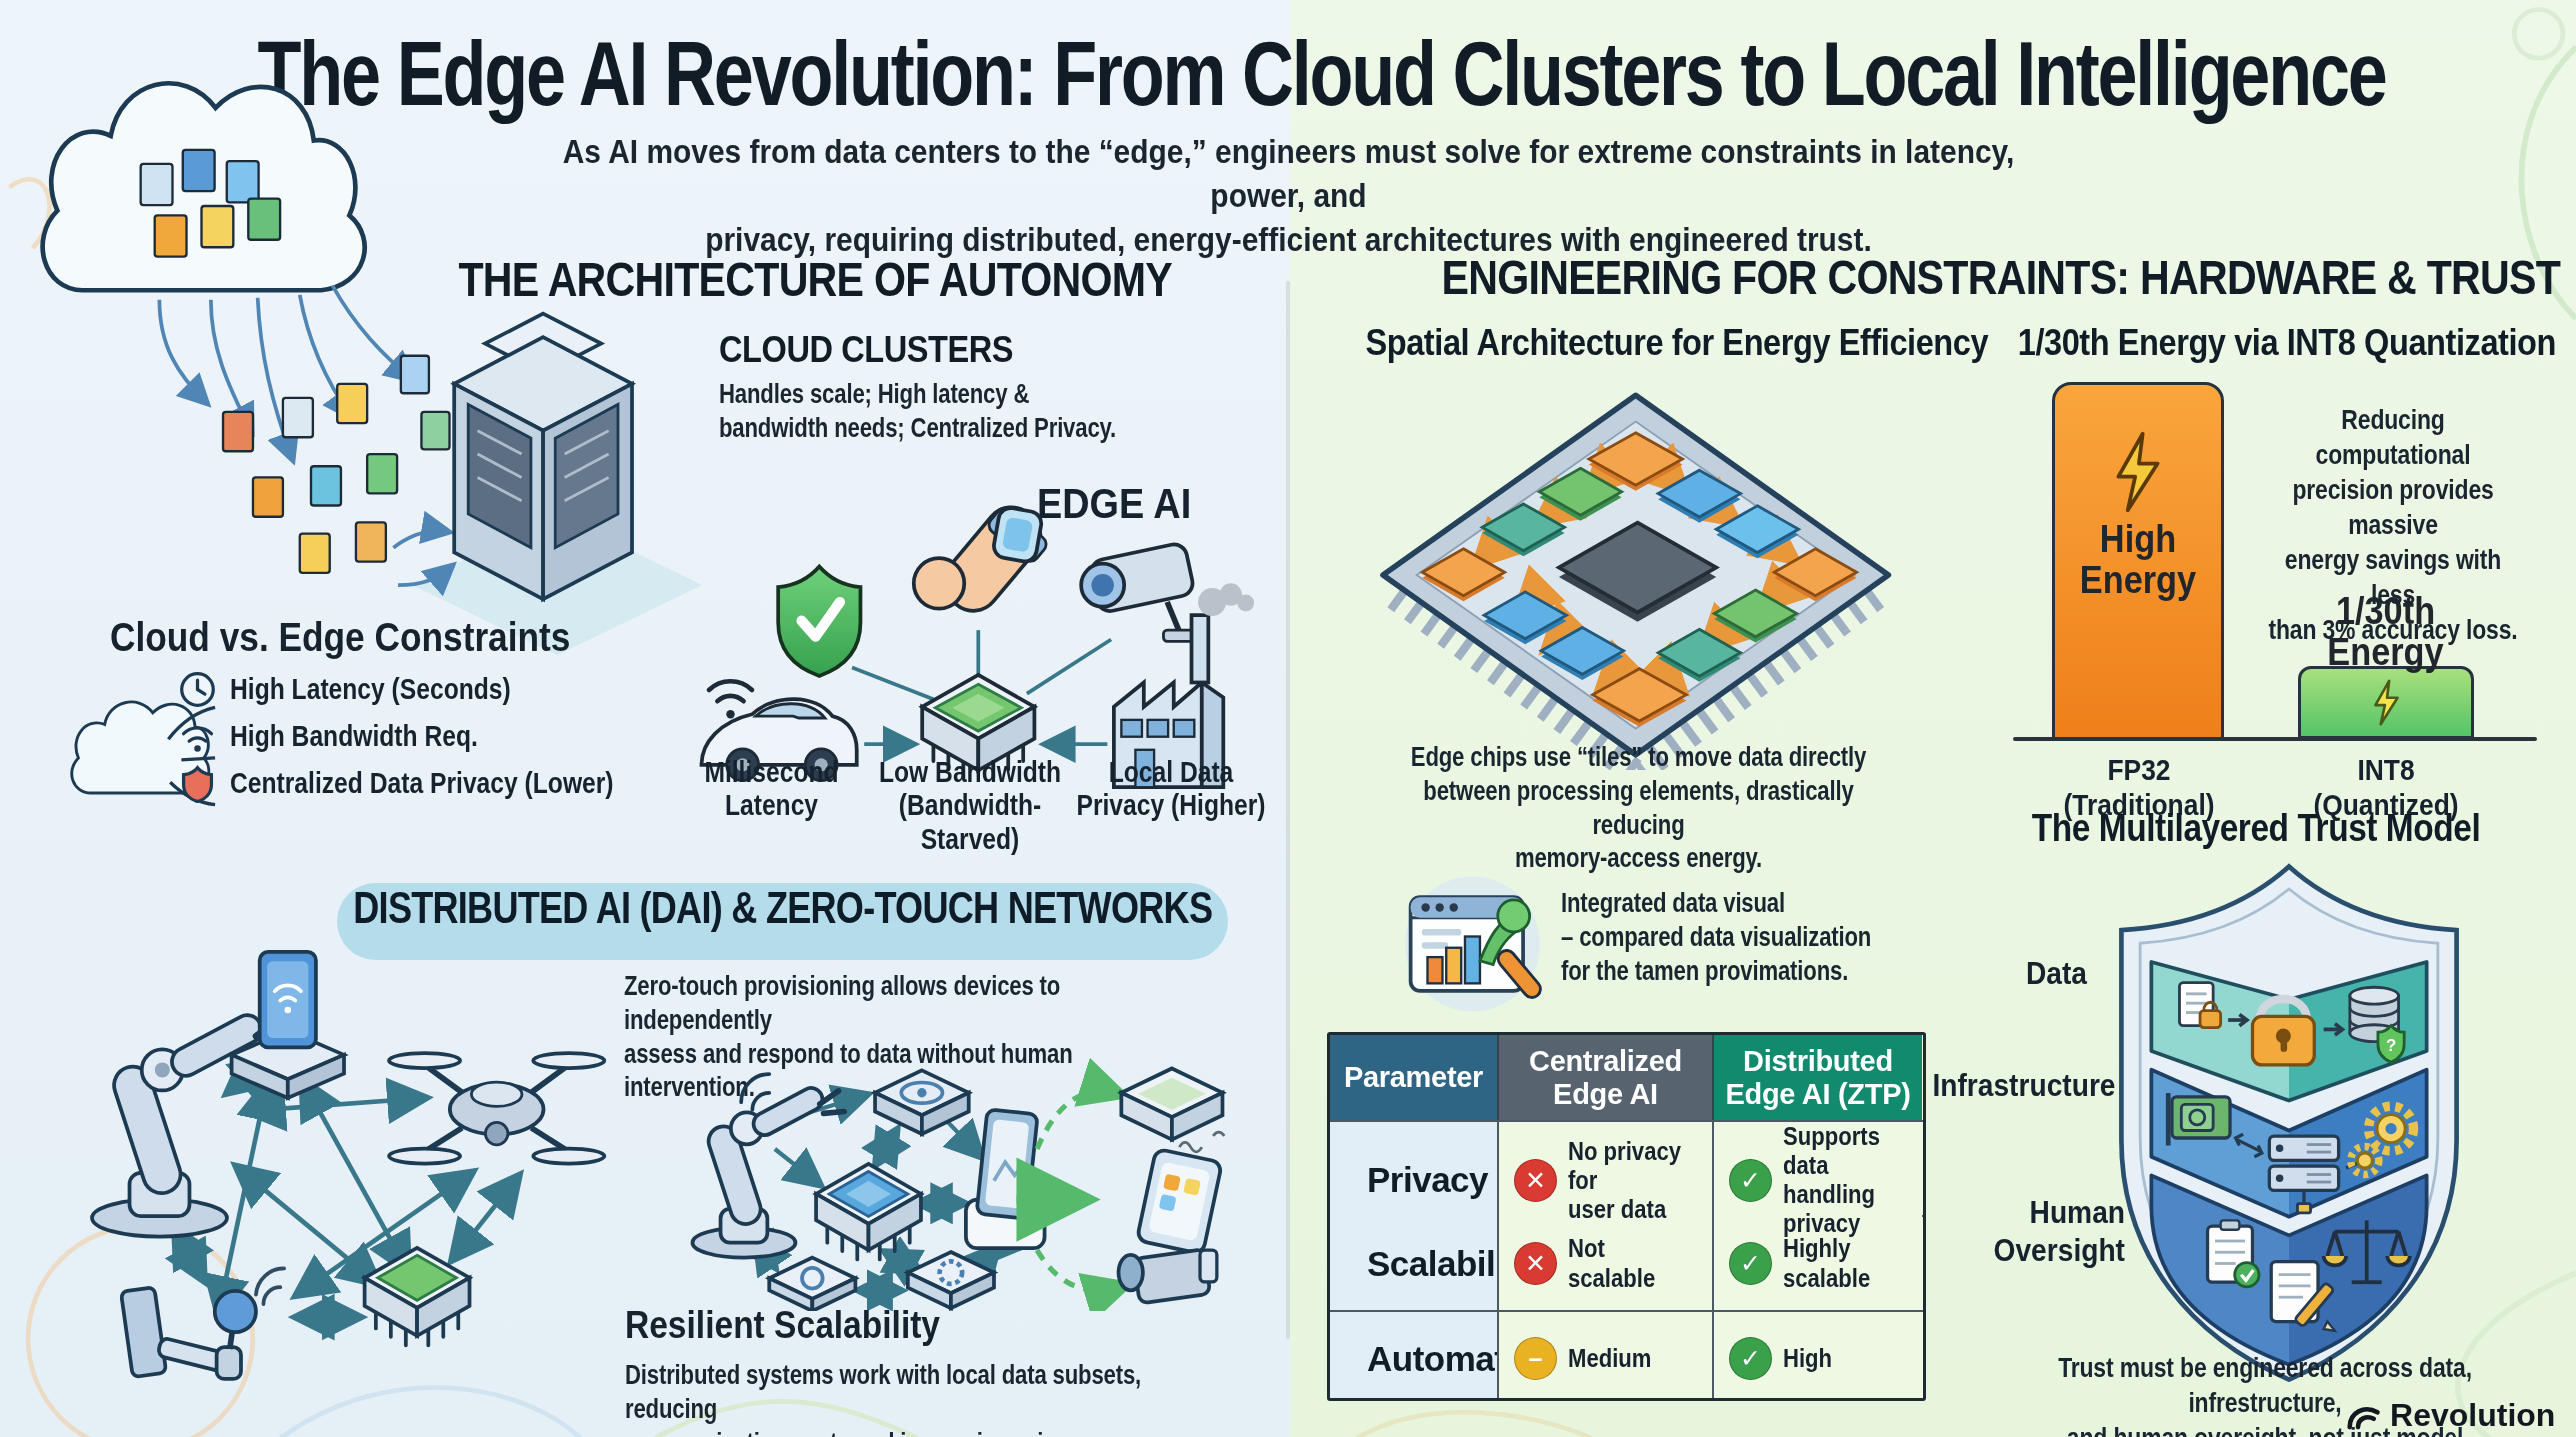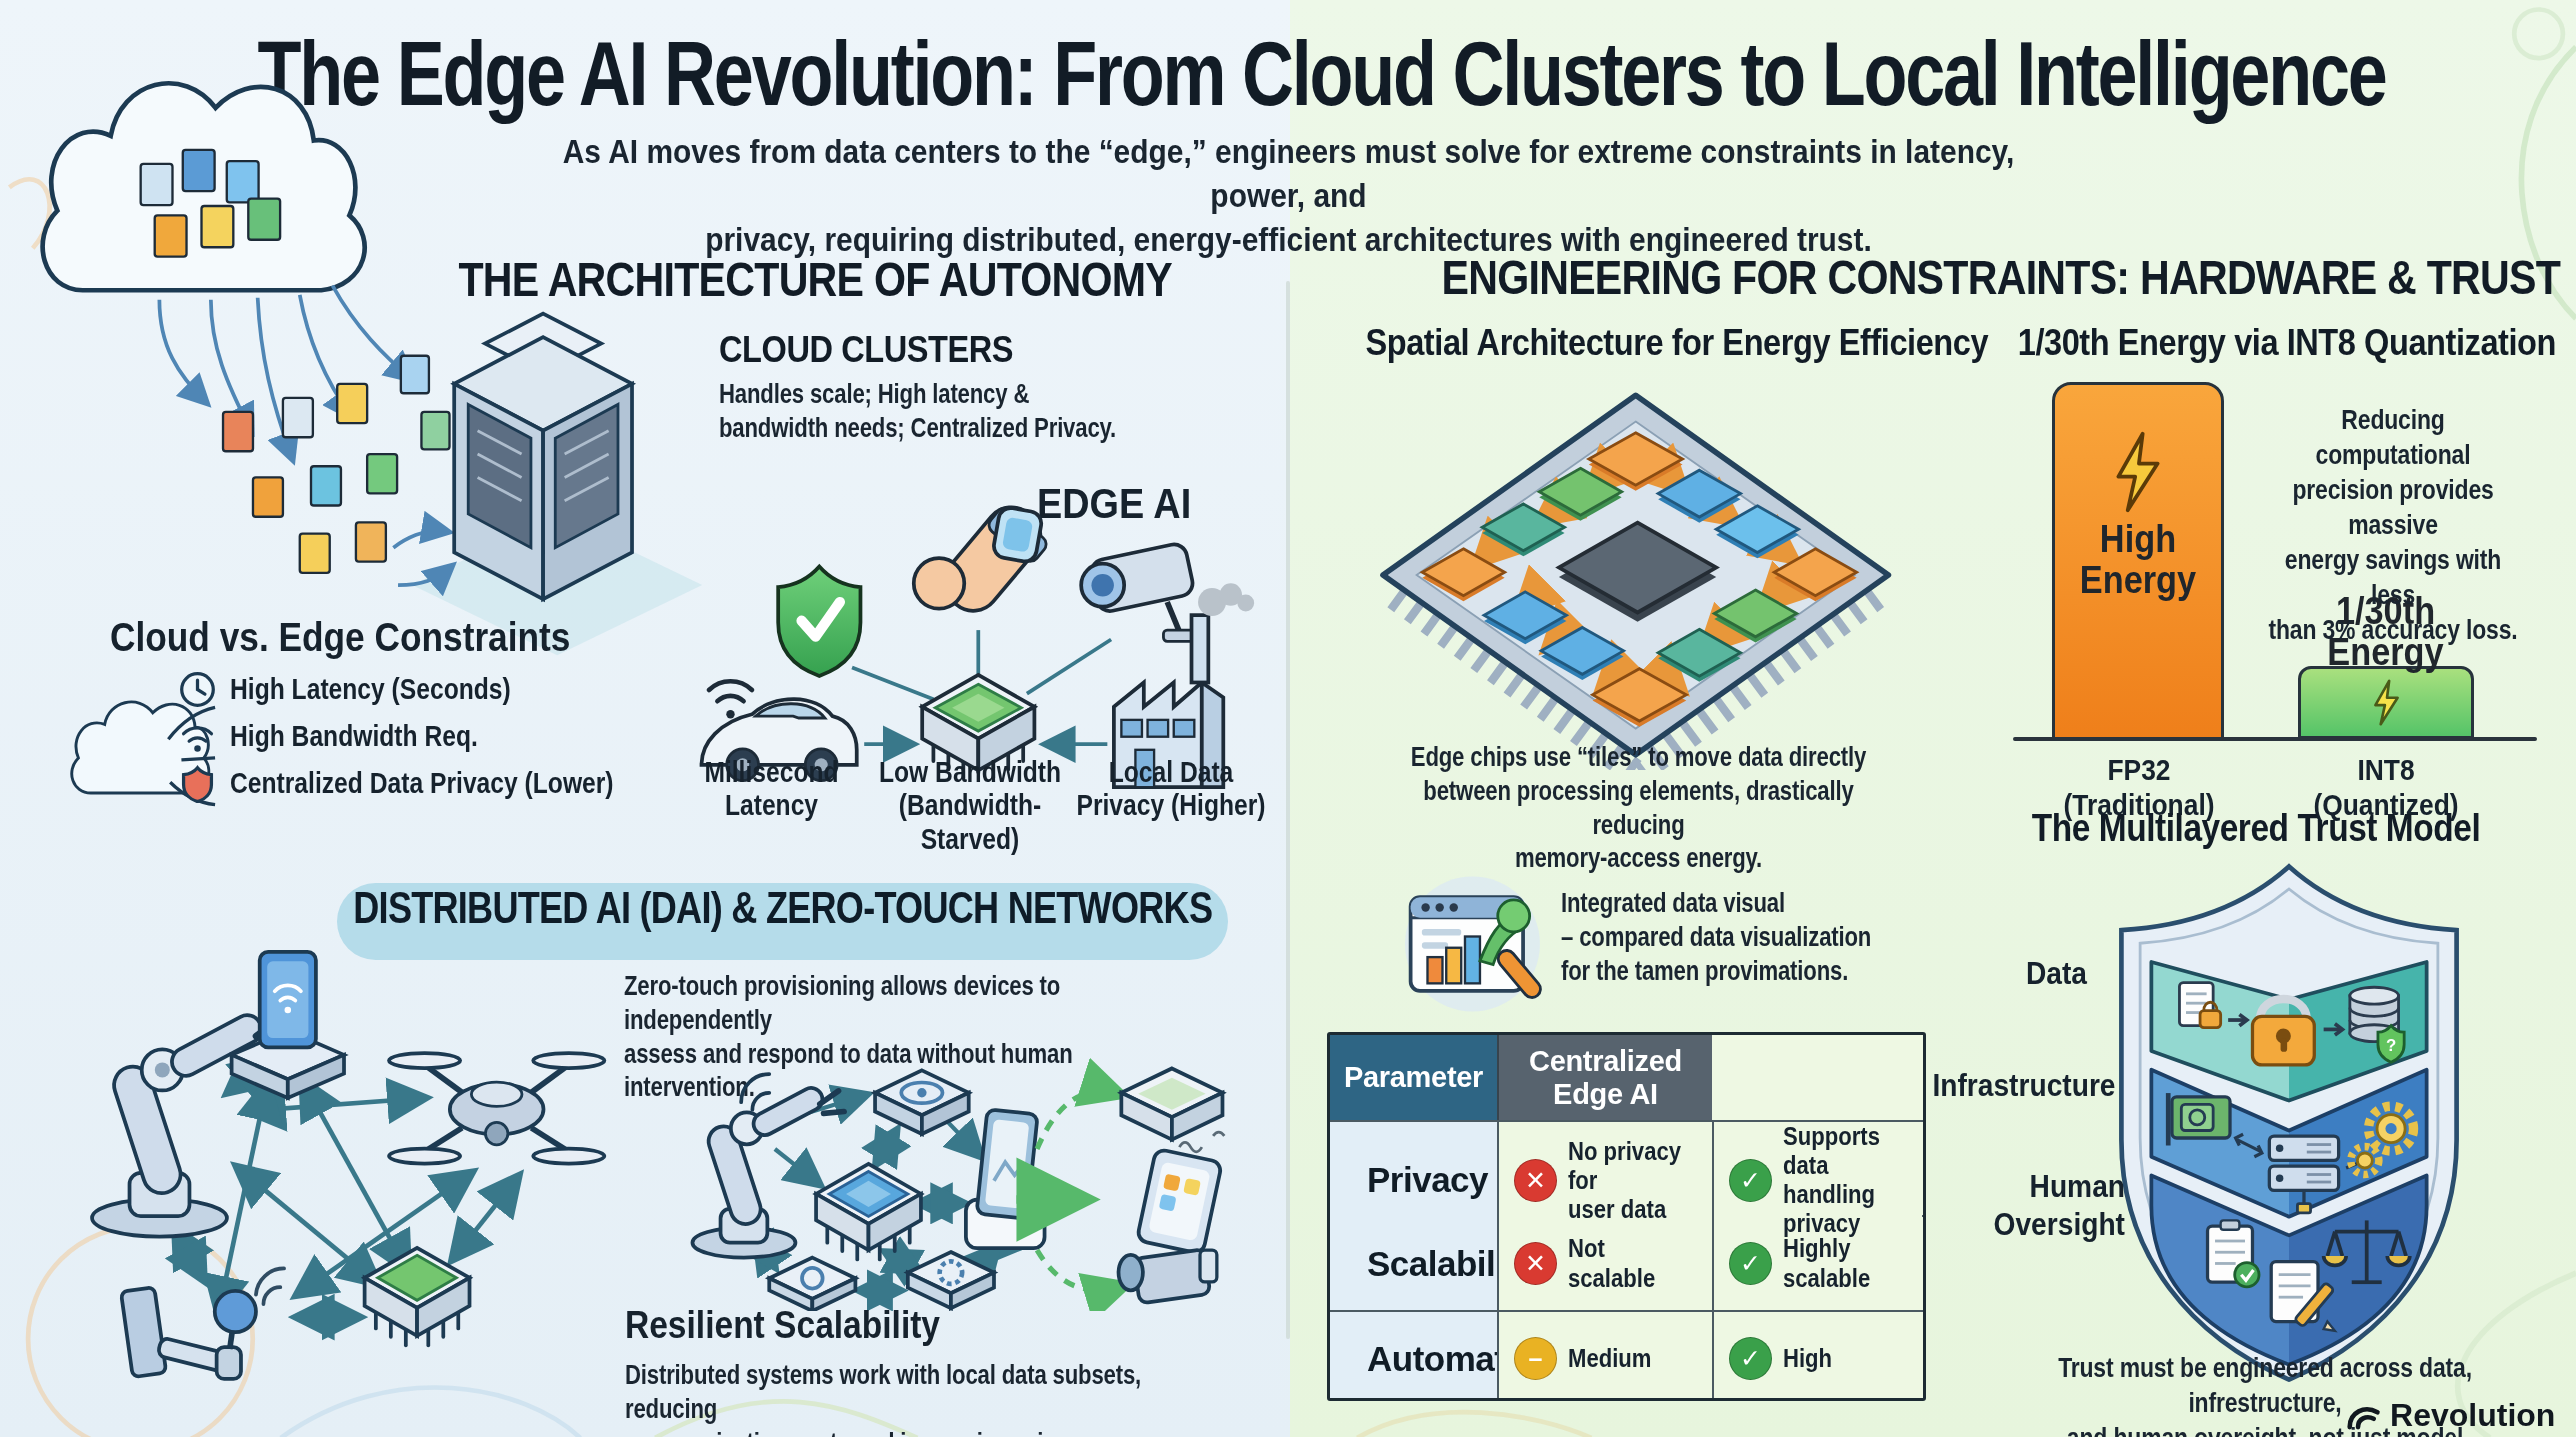--- a/index.html
+++ b/index.html
@@ -631,6 +631,8 @@
       <div class="th-param">Parameter</div>
       <div class="th-cent">Centralized
 Edge AI</div>
+      <div class="th-dist">Distributed
+Edge AI (ZTP)</div>
     </div>
     <div class="trow brow">
       <div class="td-param">Privacy</div>

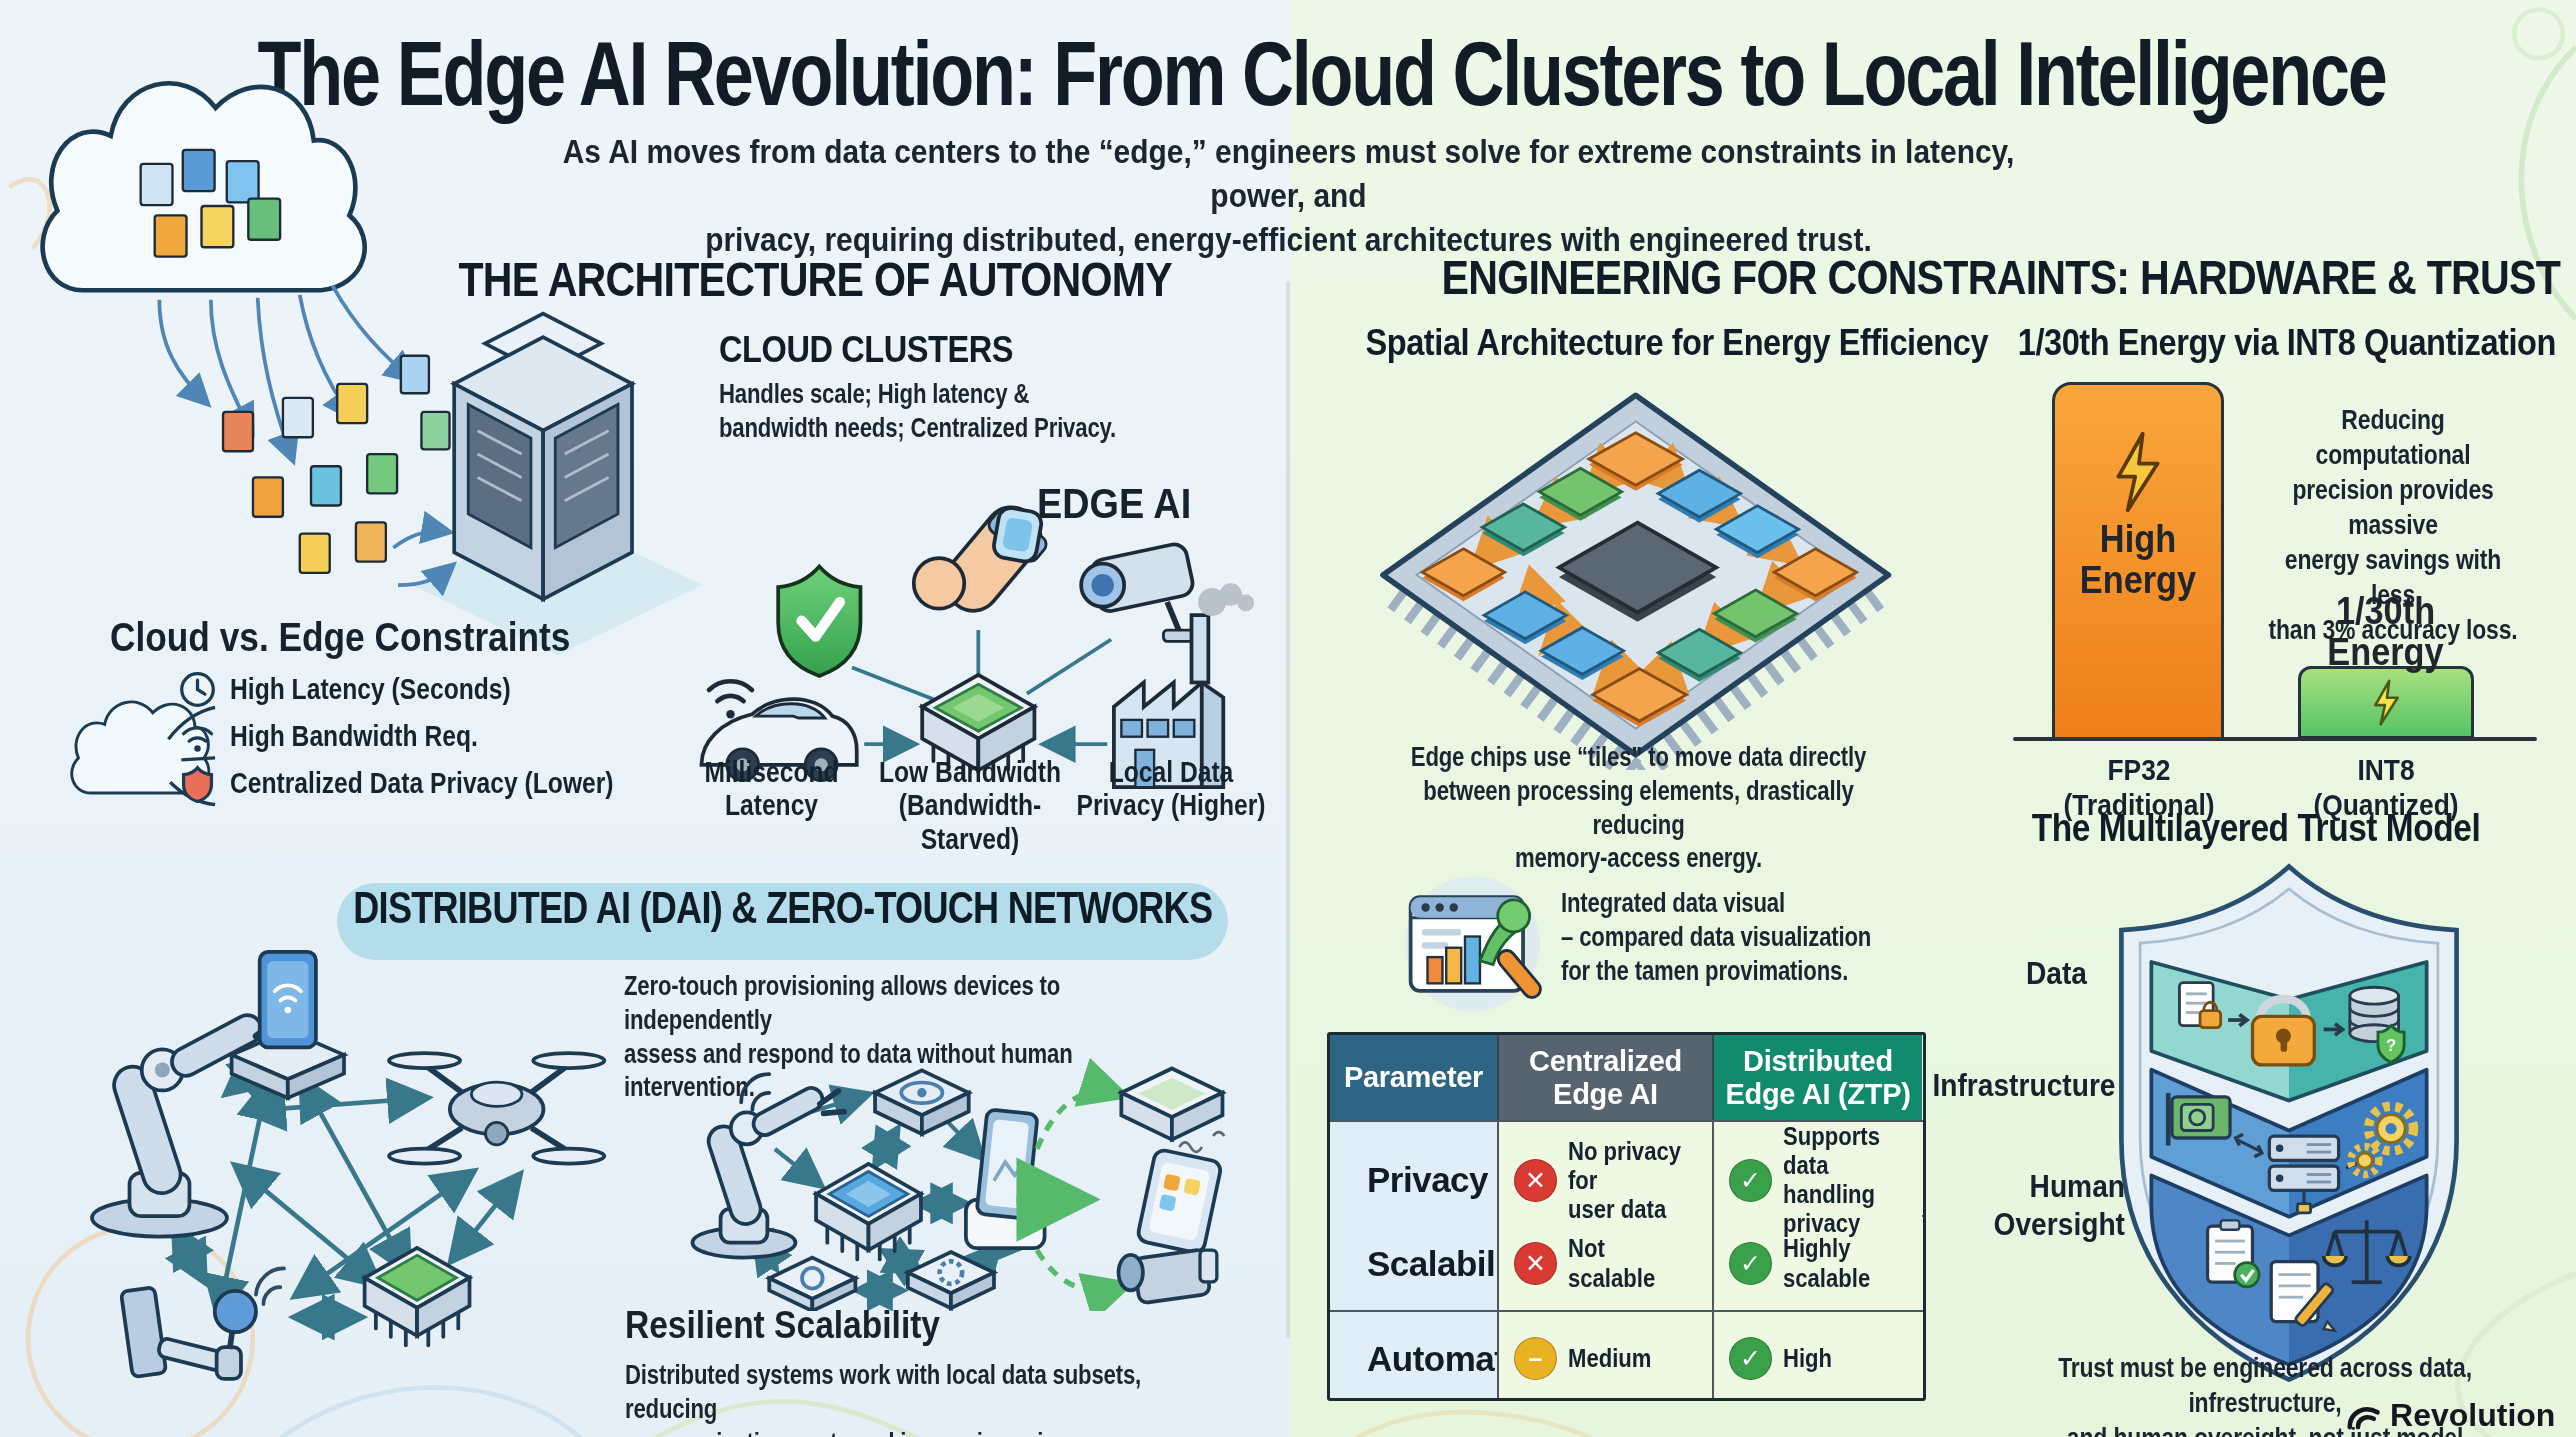--- a/index.html
+++ b/index.html
@@ -788,7 +788,7 @@
   <div class="abs right-al" style="left:1910px;top:1067px;width:187px;">
     <div style="font-size:32px;font-weight:800;transform:scaleX(.88);transform-origin:right top;">Infrastructure</div>
   </div>
-  <div class="abs right-al" style="left:1947px;top:1168px;width:178px;">
+  <div class="abs right-al" style="left:1947px;top:1194px;width:178px;">
     <div class="pre" style="font-size:32px;font-weight:800;line-height:1.18;transform:scaleX(.88);transform-origin:right top;">Human
 Oversight</div>
   </div>

